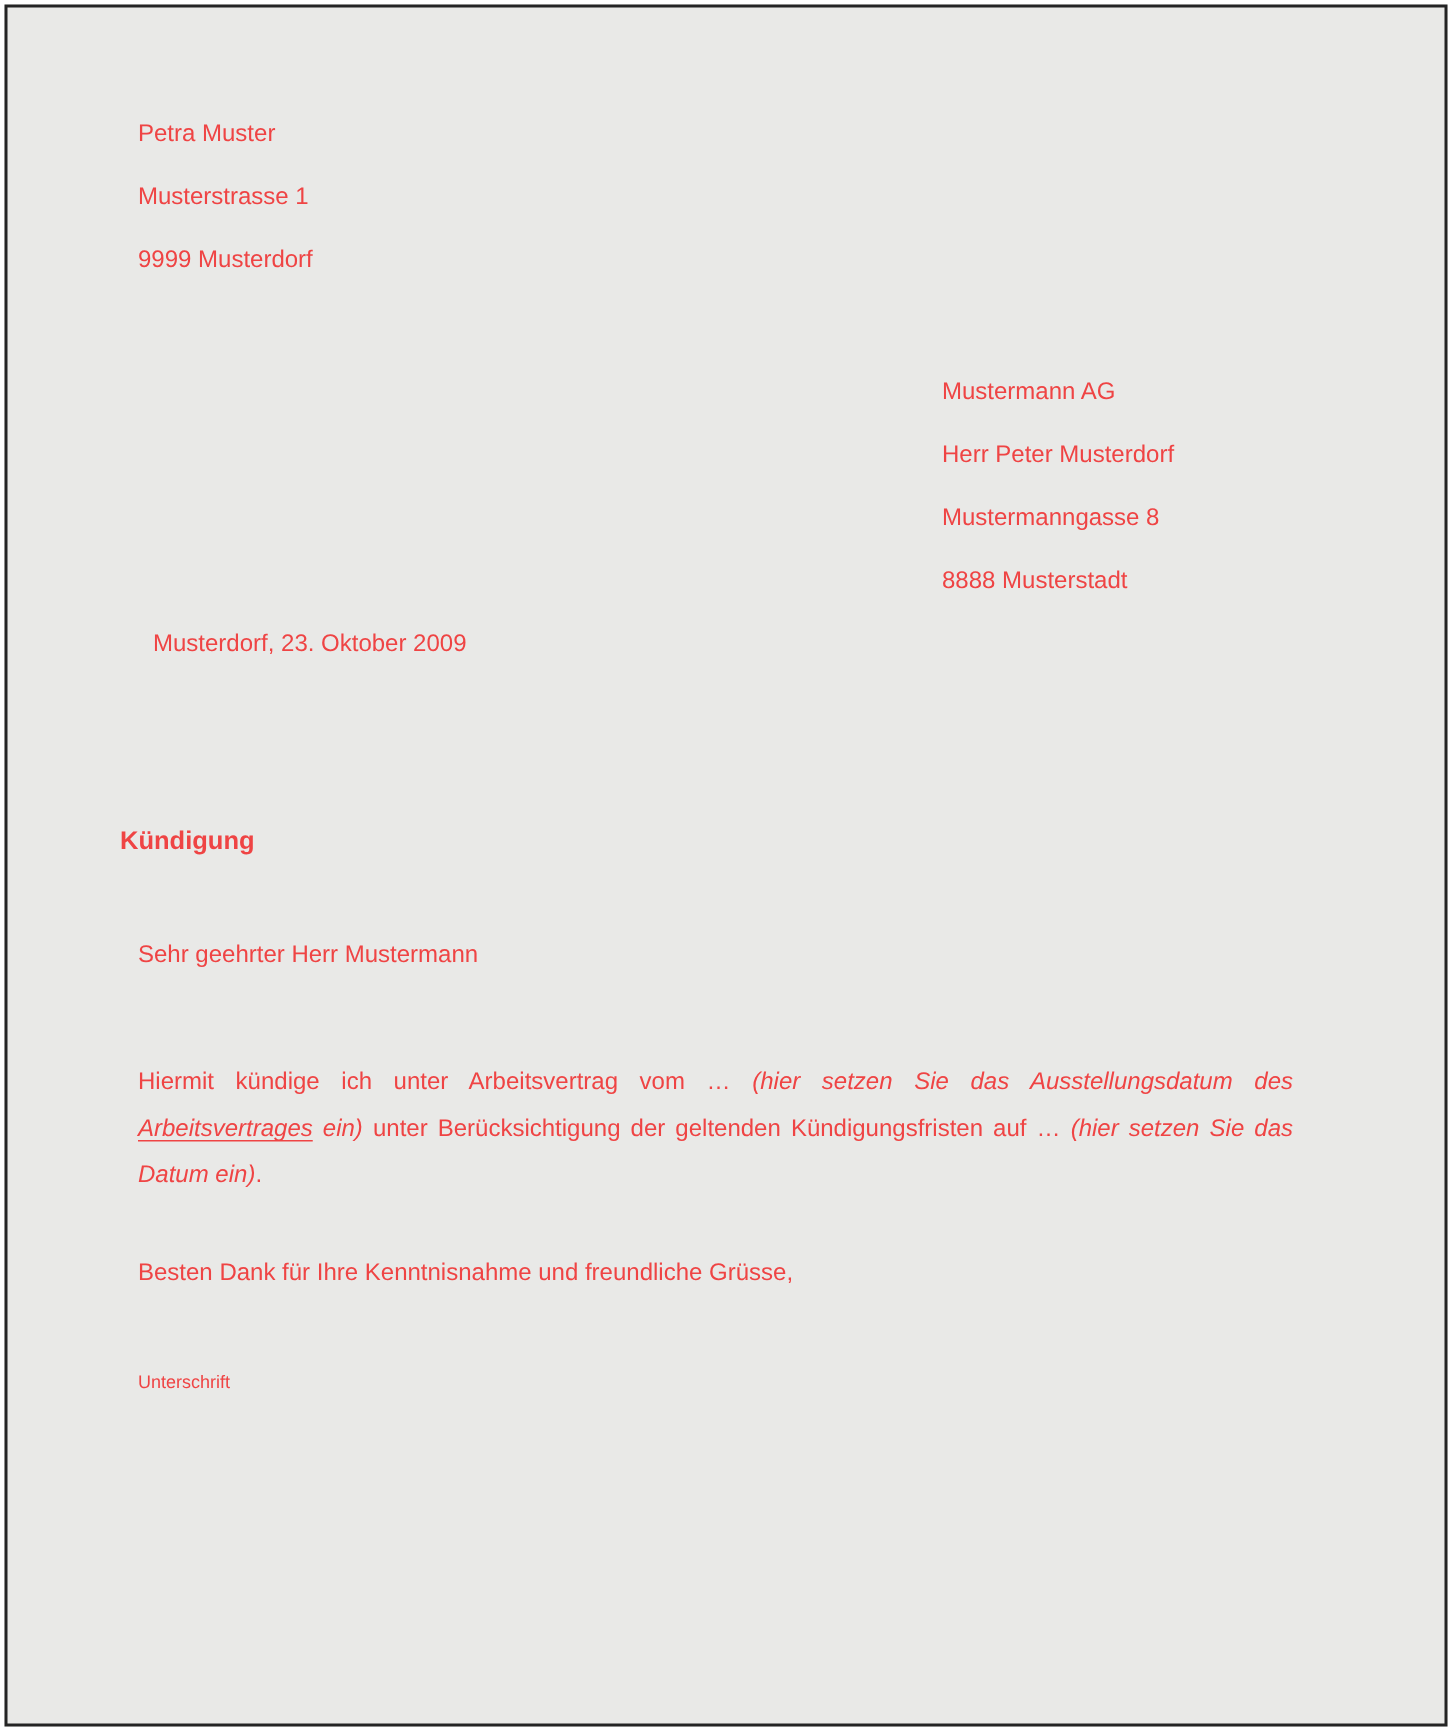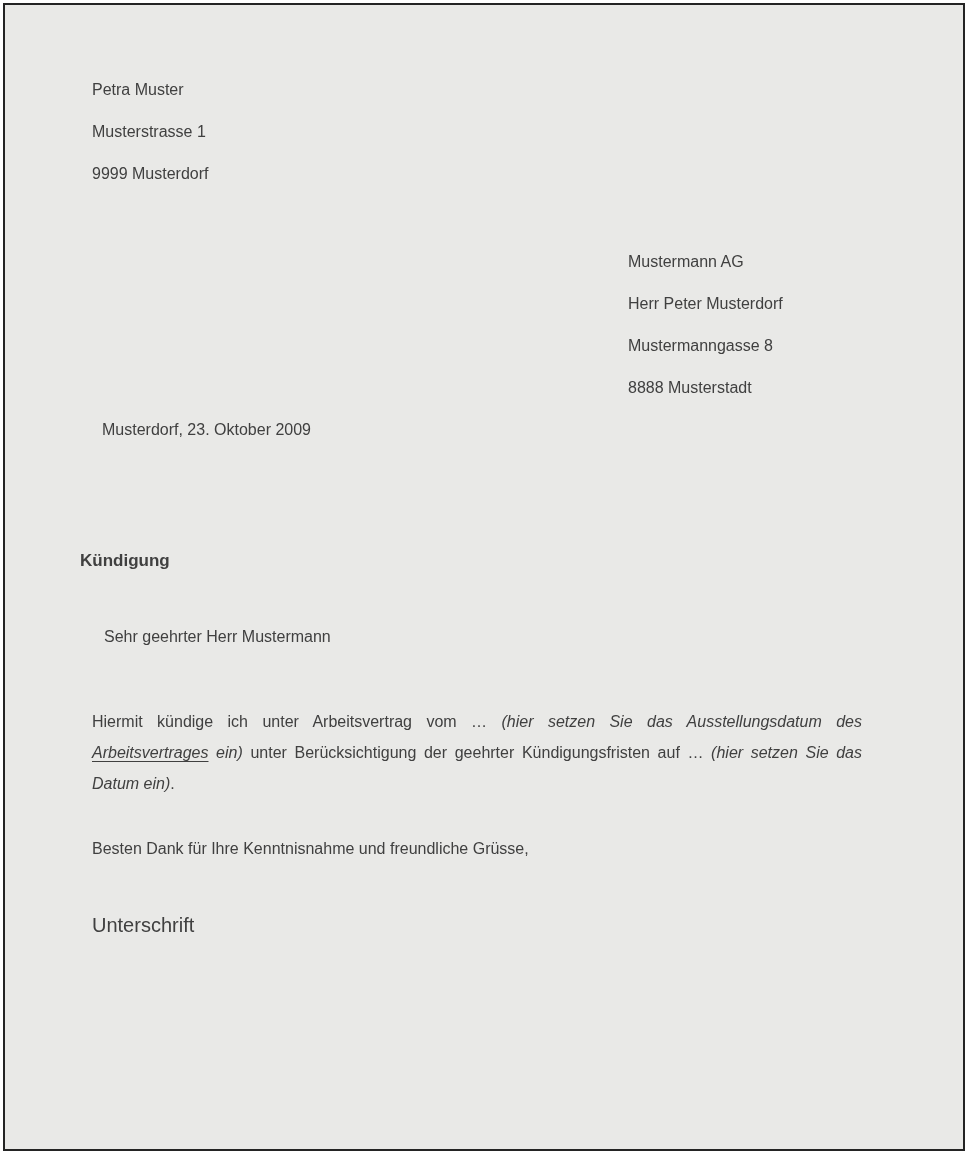--- a/index.html
+++ b/index.html
@@ -13,7 +13,7 @@
     height: 1154px;
     background: #ffffff;
     font-family: "Liberation Sans", sans-serif;
-    color: #404040;
+    color: #ef4444;
   }
   .sheet {
     position: absolute;

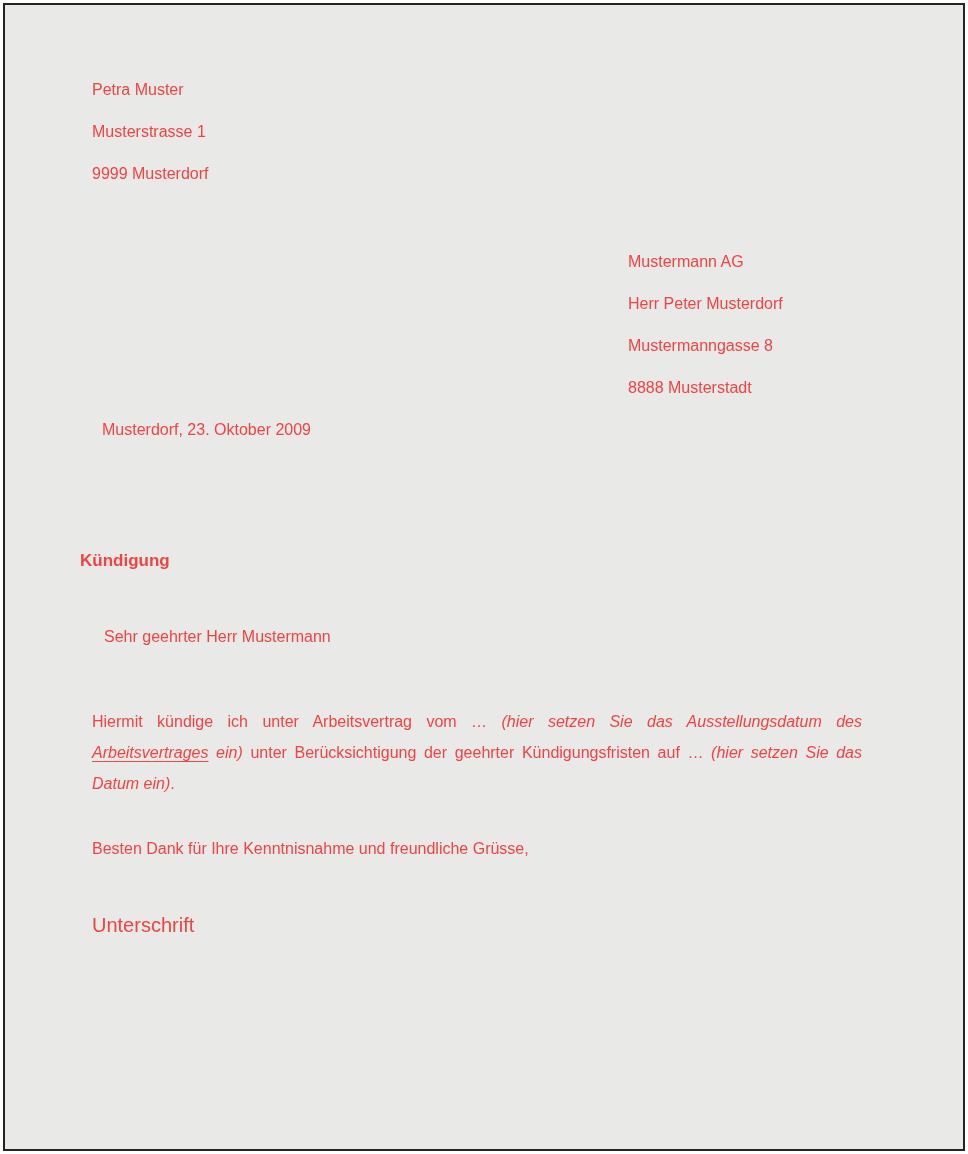--- a/index.html
+++ b/index.html
@@ -46,7 +46,6 @@
   .salutation-line {
     left: 92px; top: 628px;
     font-size: 16px;
-    margin-left: 12px;
   }
   .body-paragraph {
     left: 92px; top: 690px;

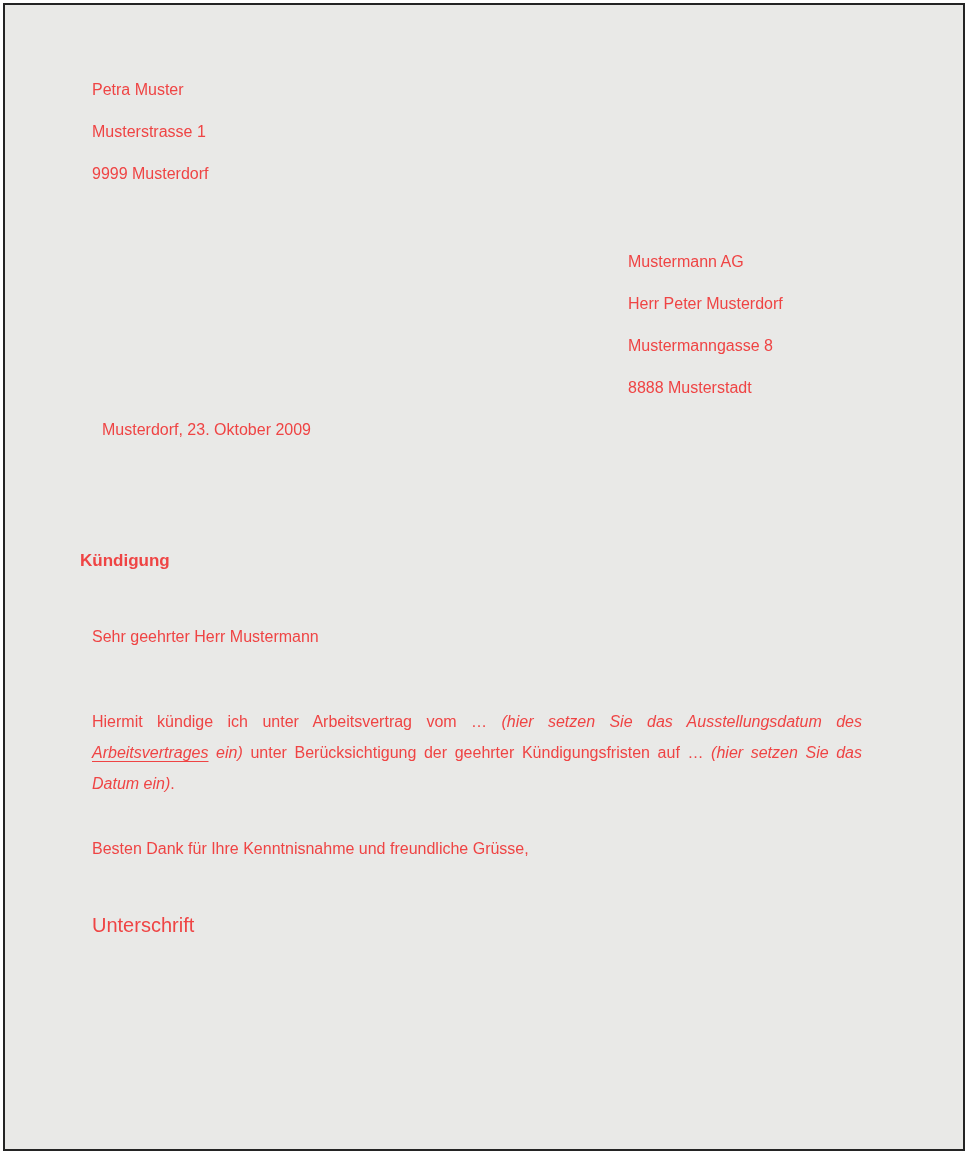--- a/index.html
+++ b/index.html
@@ -91,7 +91,7 @@
 
   <div class="abs salutation-line">Sehr geehrter Herr Mustermann</div>
 
-  <p class="abs body-paragraph"><span>Hiermit kündige ich unter Arbeitsvertrag vom … </span><span class="it">(hier setzen Sie das Ausstellungsdatum des </span><span class="it-u">Arbeitsvertrages</span><span class="it"> ein)</span><span> unter Berücksichtigung der geehrter Kündigungsfristen auf … </span><span class="it">(hier setzen Sie das Datum ein)</span><span>.</span></p>
+  <p class="abs body-paragraph"><span>Hiermit kündige ich unter Arbeitsvertrag vom … </span><span class="it">(hier setzen Sie das Ausstellungsdatum des </span><span class="it-u">Arbeitsvertrages</span><span class="it"> ein)</span><span> unter Berücksichtigung der geltenden Kündigungsfristen auf … </span><span class="it">(hier setzen Sie das Datum ein)</span><span>.</span></p>
 
   <div class="abs closing-line">Besten Dank für Ihre Kenntnisnahme und freundliche Grüsse,</div>
 

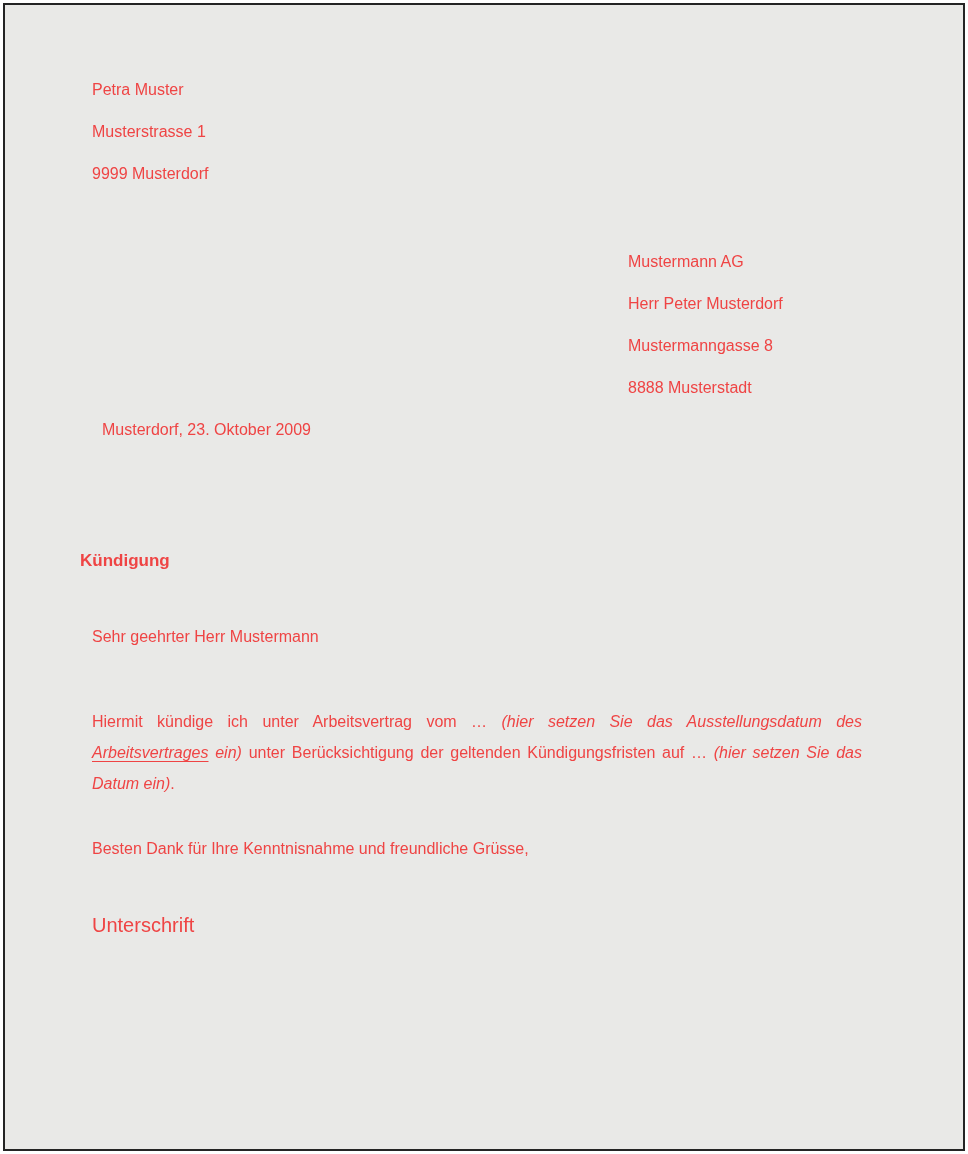--- a/index.html
+++ b/index.html
@@ -61,7 +61,7 @@
   }
   .signature-line {
     left: 92px; top: 914px;
-    font-size: 20px;
+    font-size: 12px;
   }
   .it { font-style: italic; }
   .it-u { font-style: italic; text-decoration: underline; text-underline-offset: 3px; }

